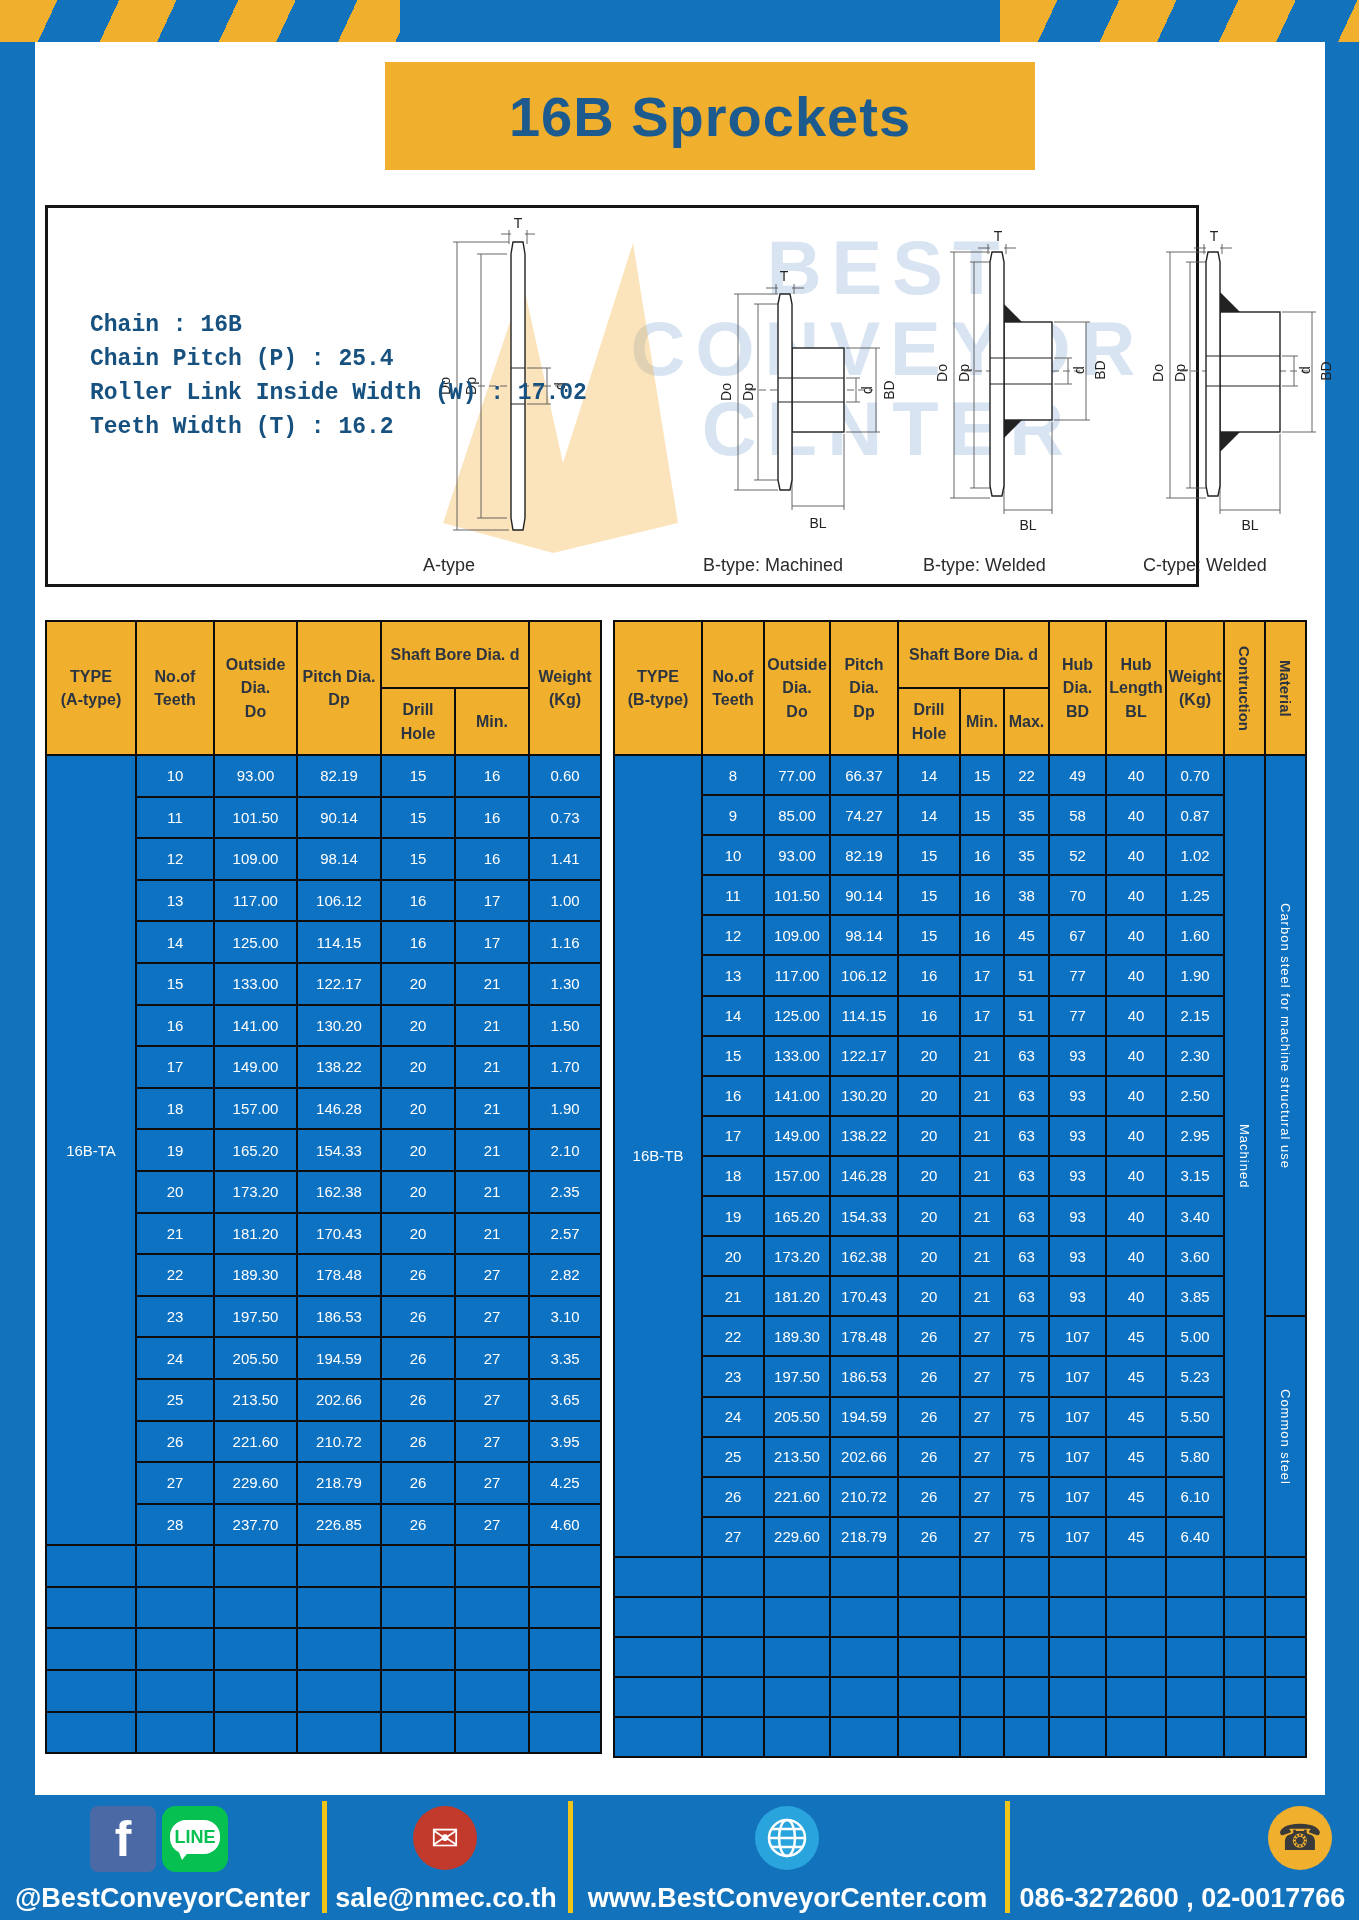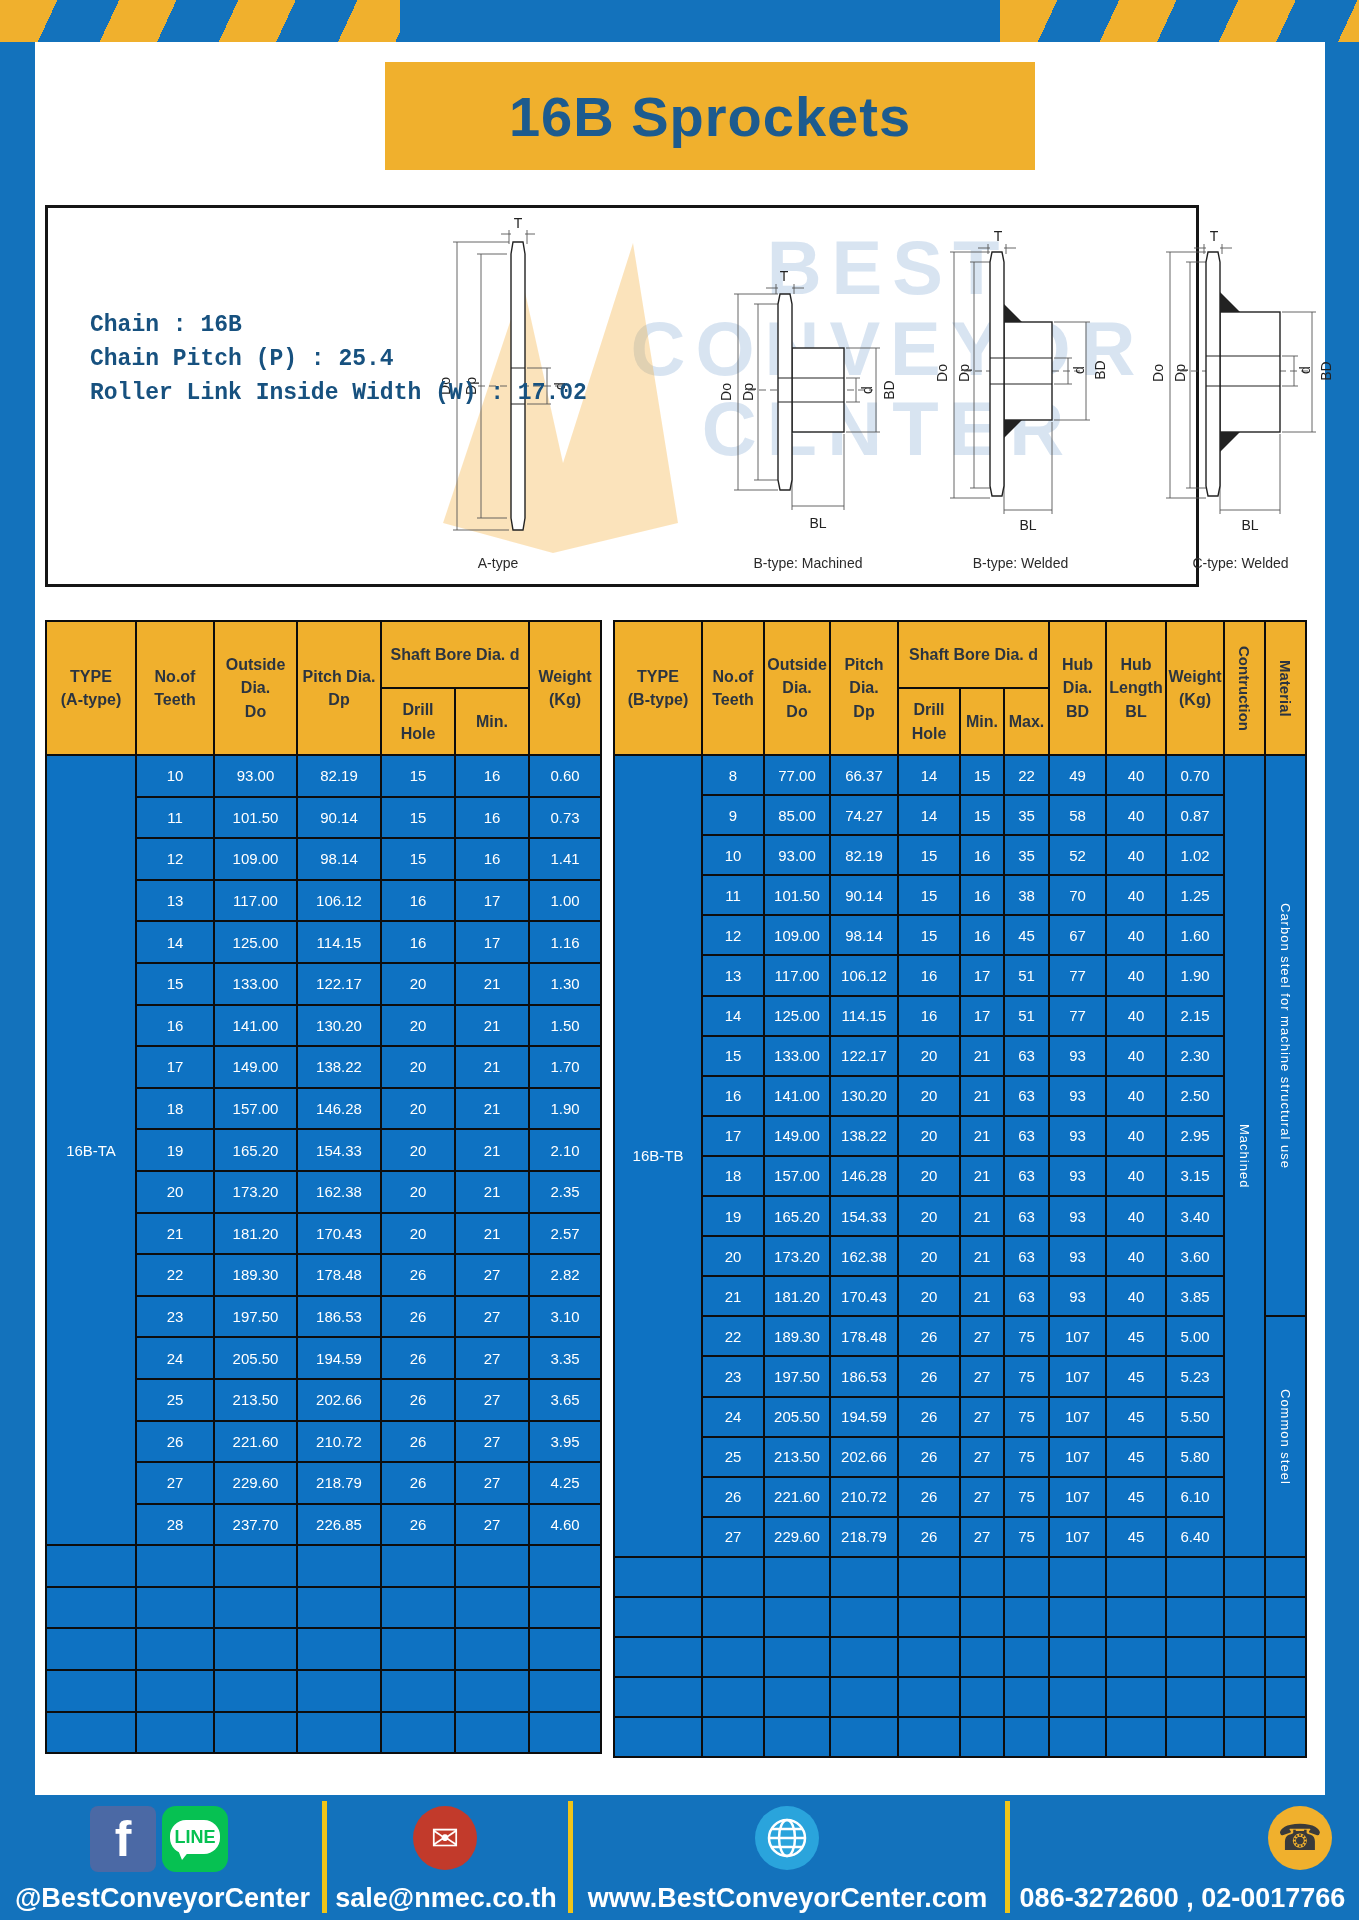--- a/index.html
+++ b/index.html
@@ -85,6 +85,7 @@
     <div>Chain  :  16B</div>
     <div>Chain Pitch (P)  :  25.4</div>
     <div>Roller Link Inside Width (W)  :  17.02</div>
+    <div>Teeth Width (T)  :  16.2</div>
   </div>
 
   <svg class="diag" style="left:375px;top:8px" width="150" height="340" viewBox="0 0 150 340">

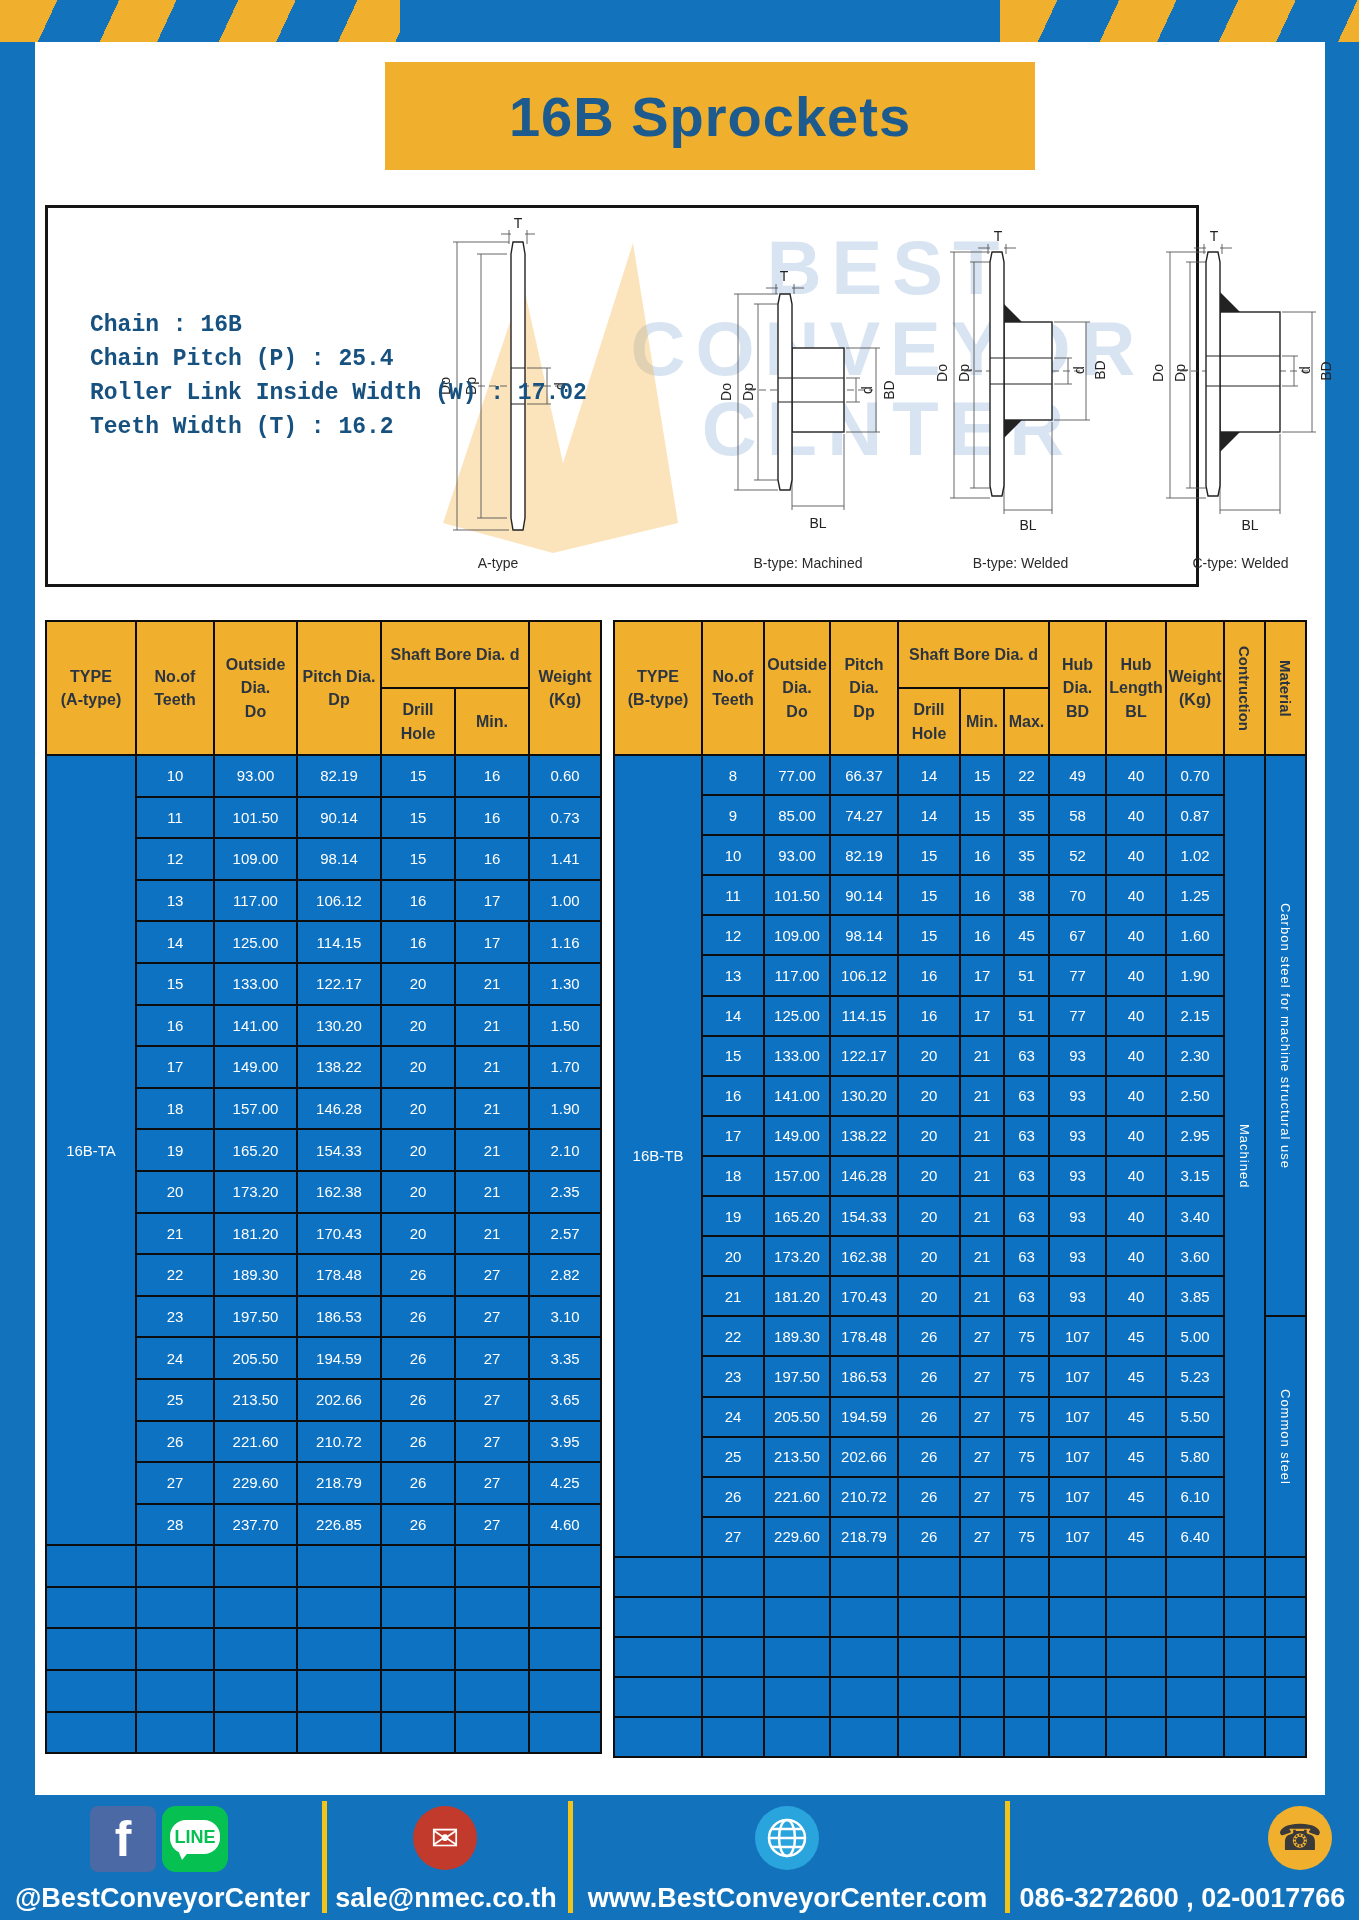--- a/index.html
+++ b/index.html
@@ -27,7 +27,7 @@
   .wm-shape{position:absolute;left:355px;top:15px;z-index:0;opacity:.30;}
   .diag{position:absolute;z-index:2;}
   .diag text{font-size:14px;fill:#222;font-family:"Liberation Sans",sans-serif;}
-  .captions span{position:absolute;top:347px;z-index:2;font-size:14px;color:#2b2b2b;text-align:center;}
+  .captions span{position:absolute;top:347px;z-index:2;font-size:18px;color:#2b2b2b;}
   
   table{border-collapse:collapse;table-layout:fixed;position:absolute;background:#0e72c2;}
   td,th{border:2px solid #0d0d0d;text-align:center;vertical-align:middle;overflow:hidden;}

